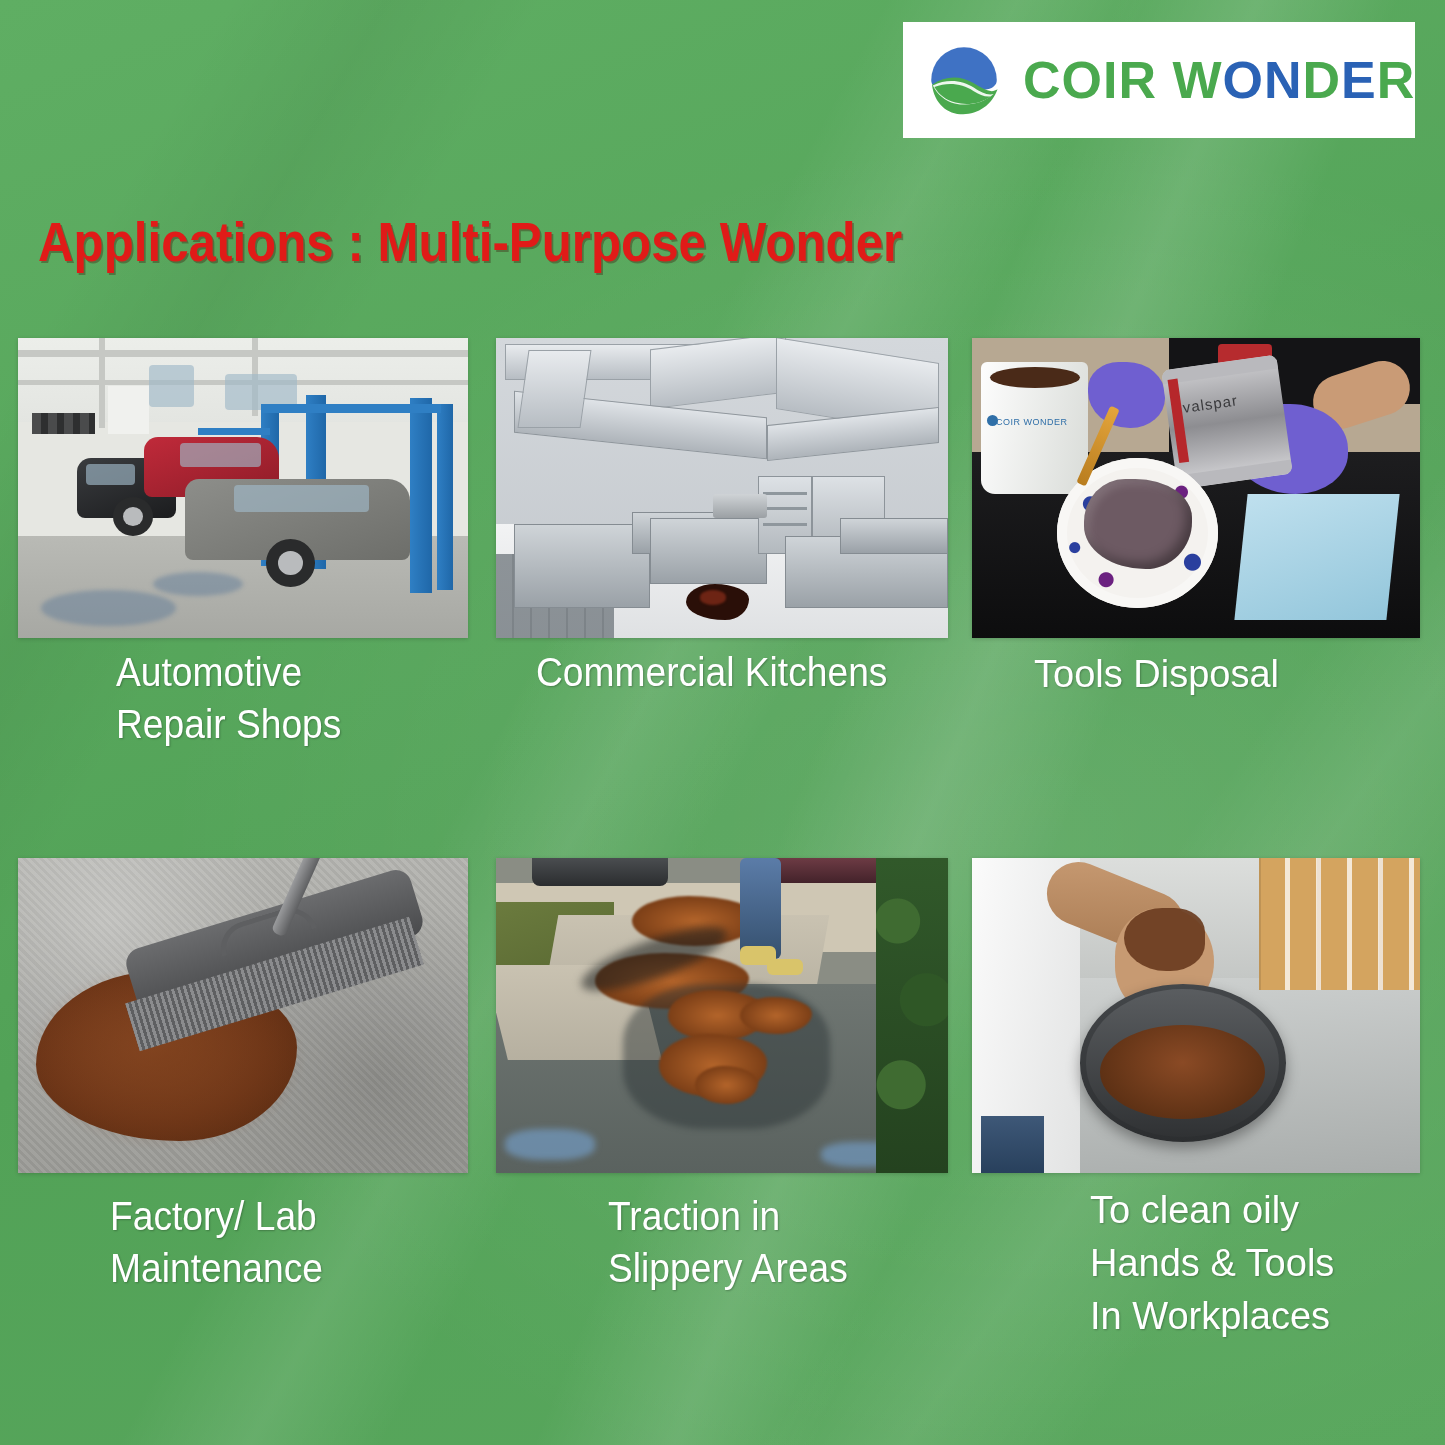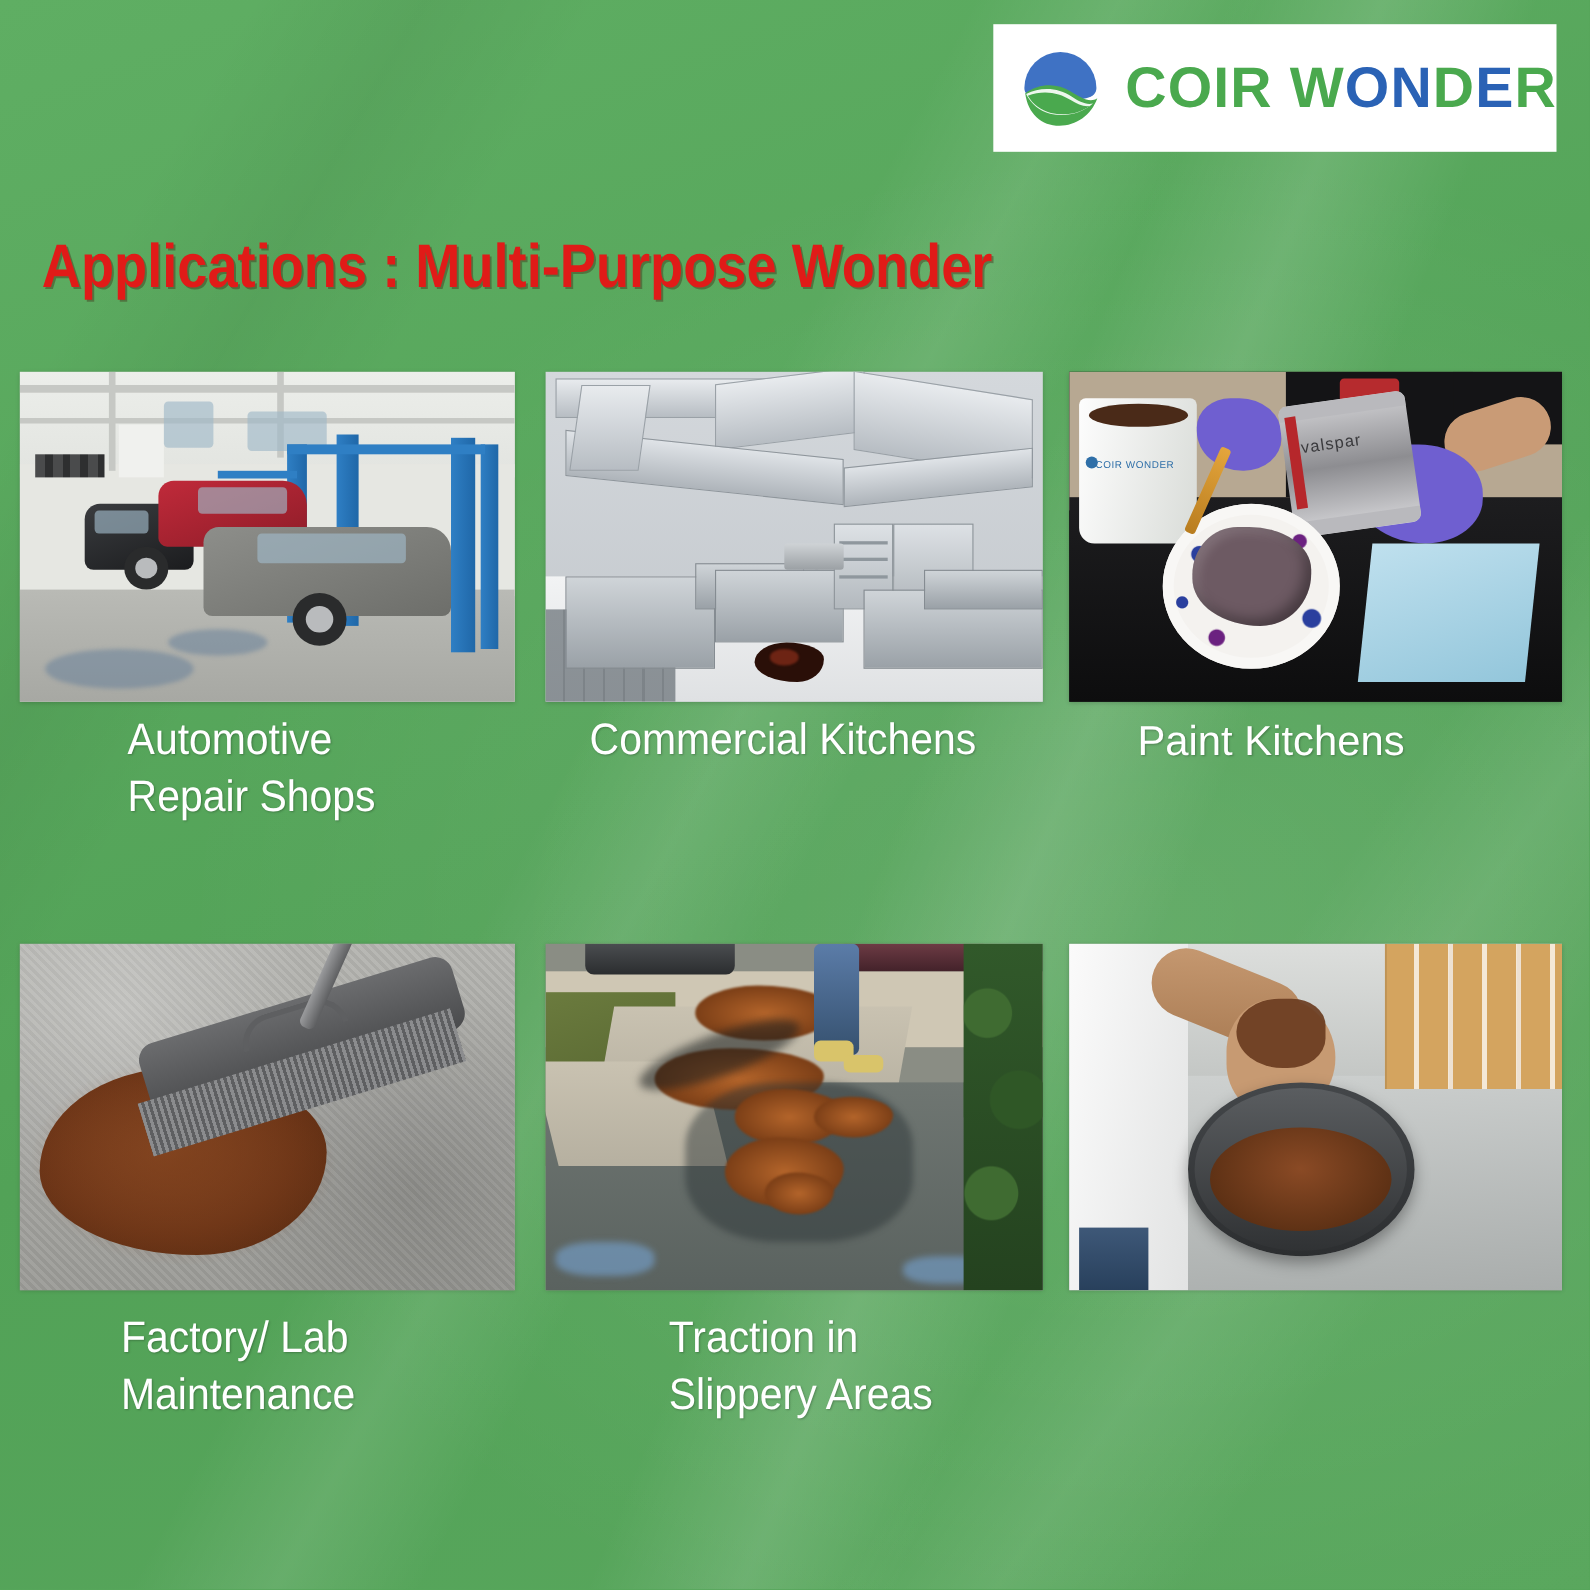--- a/index.html
+++ b/index.html
@@ -318,7 +318,7 @@
     <div class="brush" style="left:27%; top:22%; width:10px; height:28%;"></div>
     <div class="cloth" style="left:60%; top:52%; width:34%; height:42%; transform:skewX(-6deg);"></div>
   </div>
-  <div class="caption wide" style="left:1034px; top:648px;">Paint Kitchens</div>
+  <div class="caption wide" style="left:1034px; top:648px;">Tools Disposal</div>
 
   <div class="photo p4" style="left:18px; top:858px; width:450px; height:315px;">
     <div class="conc"></div>

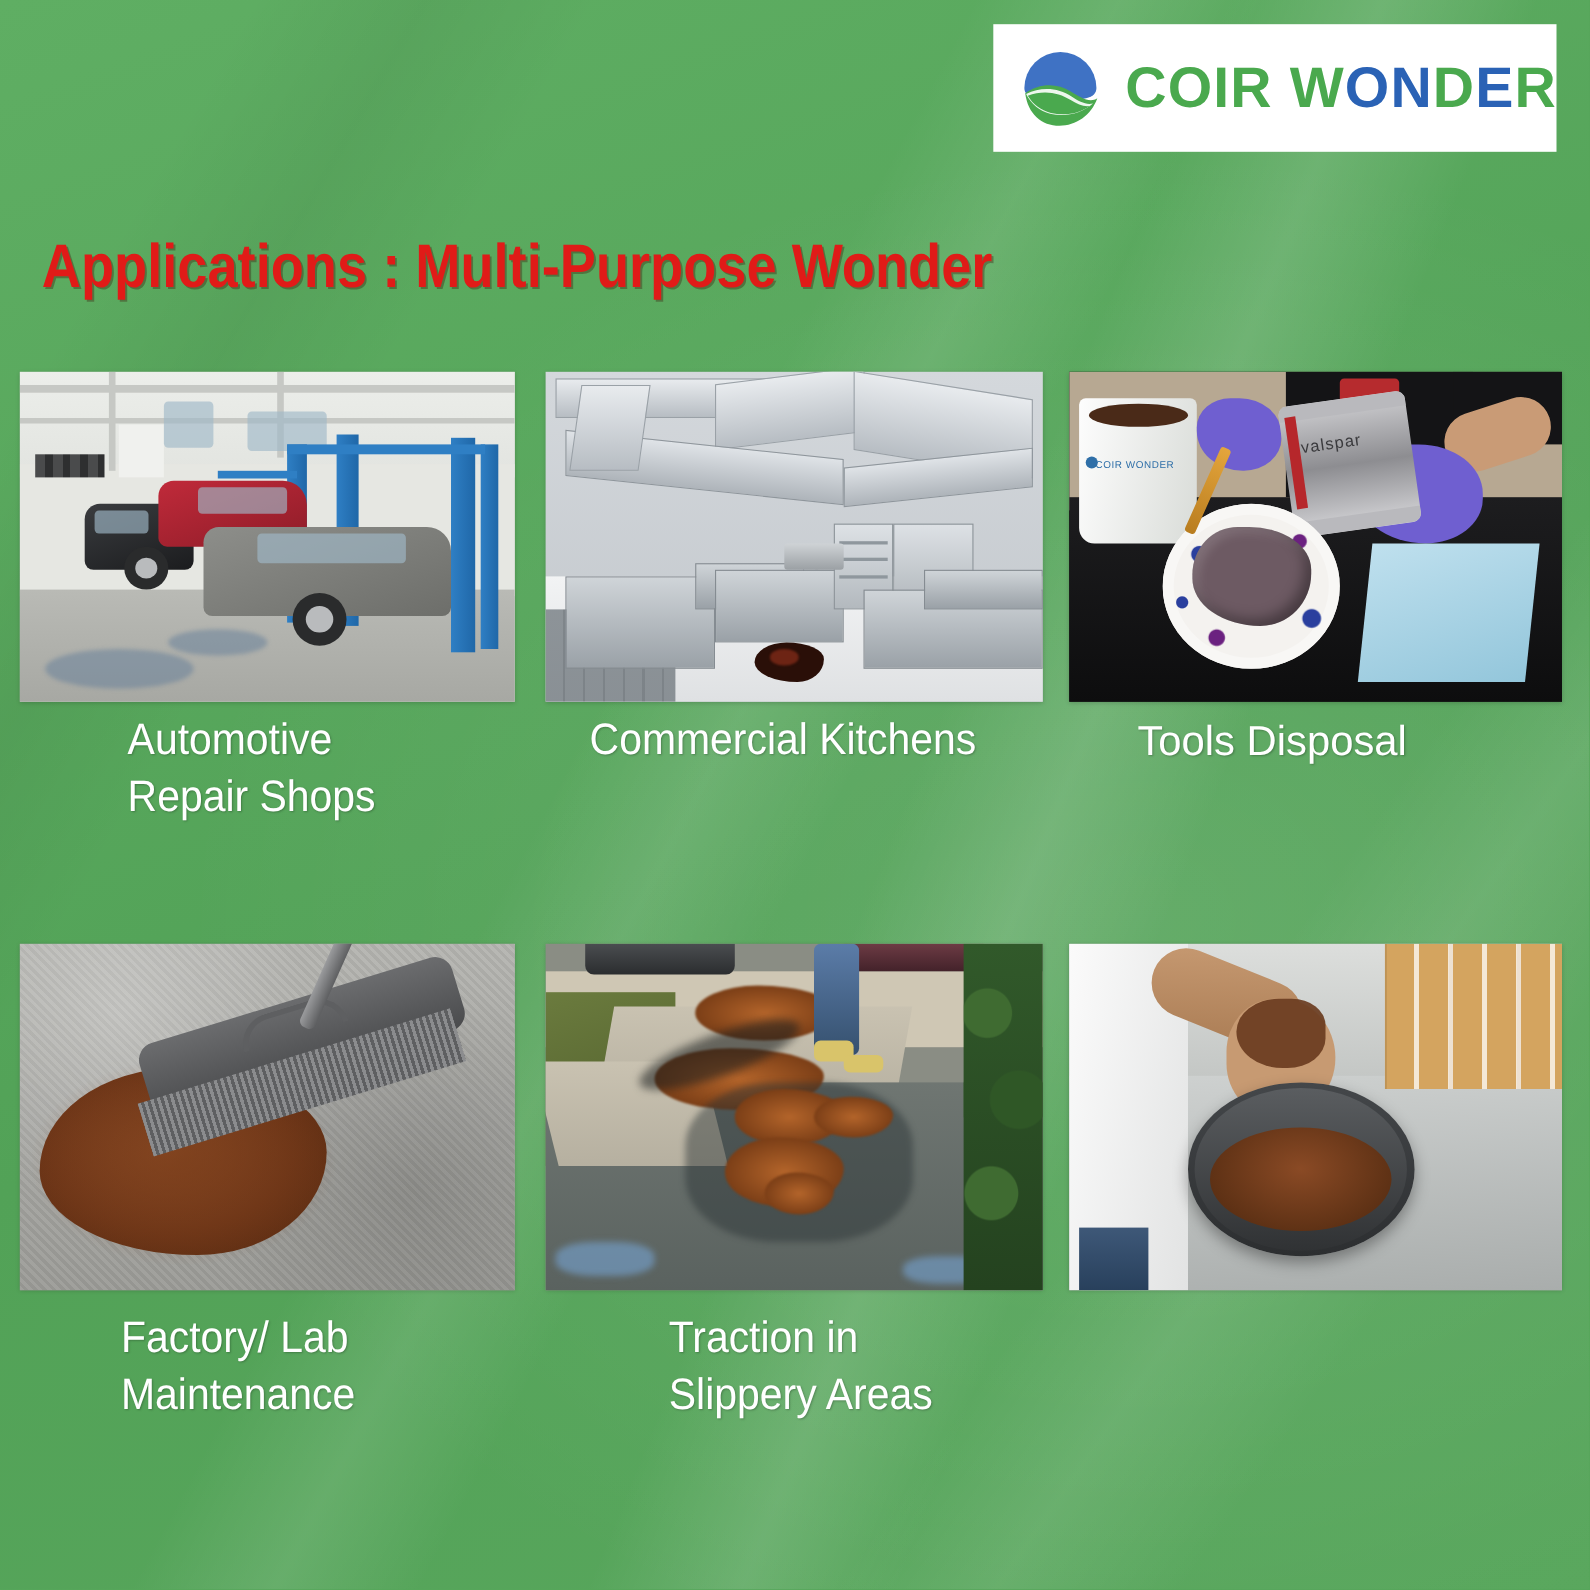--- a/index.html
+++ b/index.html
@@ -371,6 +371,9 @@
       <div class="coir"></div>
     </div>
   </div>
+  <div class="caption wide" style="left:1090px; top:1184px;">To clean oily
+Hands &amp; Tools
+In Workplaces</div>
 
 </div>
 

